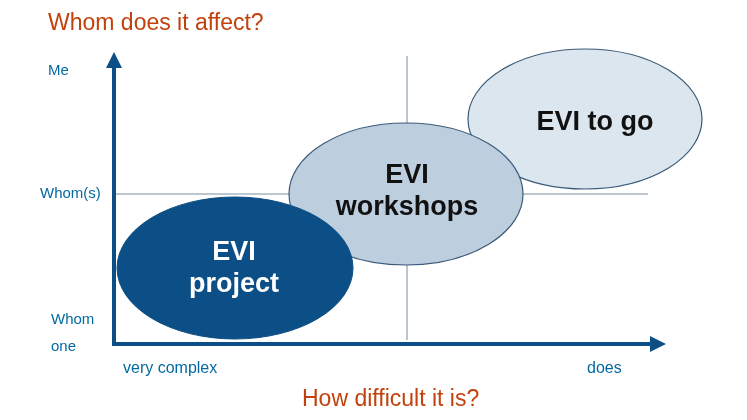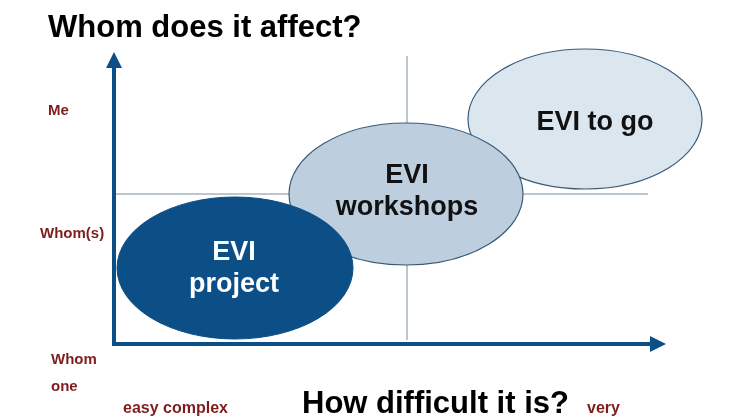--- a/index.html
+++ b/index.html
@@ -5,7 +5,7 @@
     html, body { margin: 0; padding: 0; background: #ffffff; }
     body { width: 747px; height: 420px; position: relative; overflow: hidden; font-family: "Liberation Sans", sans-serif; }
     .abs { position: absolute; }
-    .title { font-weight: bold; color: #000000; font-size: 31px; white-space: nowrap; }
+    .title { font-weight: normal; color: #c2410c; font-size: 23px; white-space: nowrap; }
     .axis-label { font-weight: bold; color: #7f1d1d; font-size: 15px; line-height: 19px; white-space: nowrap; margin-top: 40px; }
     svg.diagram { position: absolute; left: 0; top: 0; }
     .ell-text { font-family: "Liberation Sans", sans-serif; font-weight: bold; text-anchor: middle; }

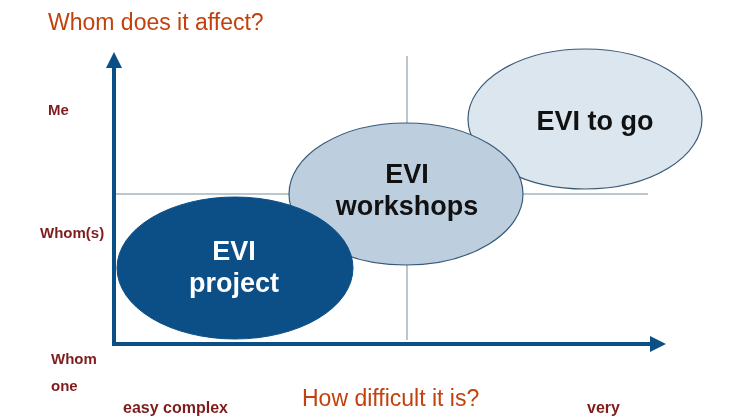--- a/index.html
+++ b/index.html
@@ -6,7 +6,7 @@
     body { width: 747px; height: 420px; position: relative; overflow: hidden; font-family: "Liberation Sans", sans-serif; }
     .abs { position: absolute; }
     .title { font-weight: normal; color: #c2410c; font-size: 23px; white-space: nowrap; }
-    .axis-label { font-weight: bold; color: #7f1d1d; font-size: 15px; line-height: 19px; white-space: nowrap; margin-top: 40px; }
+    .axis-label { font-weight: normal; color: #0369a1; font-size: 15px; line-height: 19px; white-space: nowrap; }
     svg.diagram { position: absolute; left: 0; top: 0; }
     .ell-text { font-family: "Liberation Sans", sans-serif; font-weight: bold; text-anchor: middle; }
   </style>

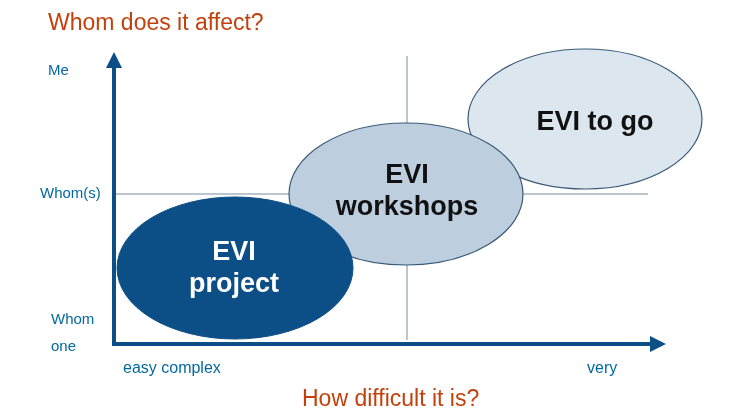--- a/index.html
+++ b/index.html
@@ -41,7 +41,7 @@
   <polygon points="666,344 650,336 650,352" fill="#0c4f86"></polygon>
 </svg>
 
-<div class="abs axis-label" style="left:123px; top:358px; font-size:16px;">easy complex</div>
+<div class="abs axis-label" style="left:123px; top:358px; font-size:16px;">very complex</div>
 <div class="abs axis-label" style="left:587px; top:358px; font-size:16px;">very</div>
 
 <div class="abs title" style="left:302px; top:385px;text-align:right;">How difficult it is?</div>

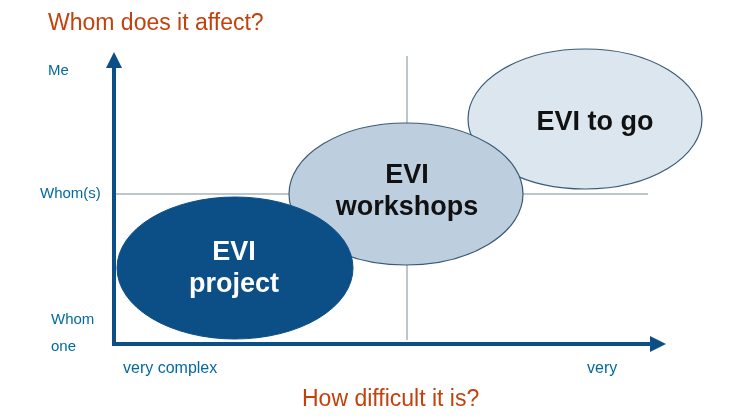--- a/index.html
+++ b/index.html
@@ -42,7 +42,7 @@
 </svg>
 
 <div class="abs axis-label" style="left:123px; top:358px; font-size:16px;">very complex</div>
-<div class="abs axis-label" style="left:587px; top:358px; font-size:16px;">very</div>
+<div class="abs axis-label" style="left:587px; top:358px; font-size:16px;">does</div>
 
 <div class="abs title" style="left:302px; top:385px;text-align:right;">How difficult it is?</div>
 

